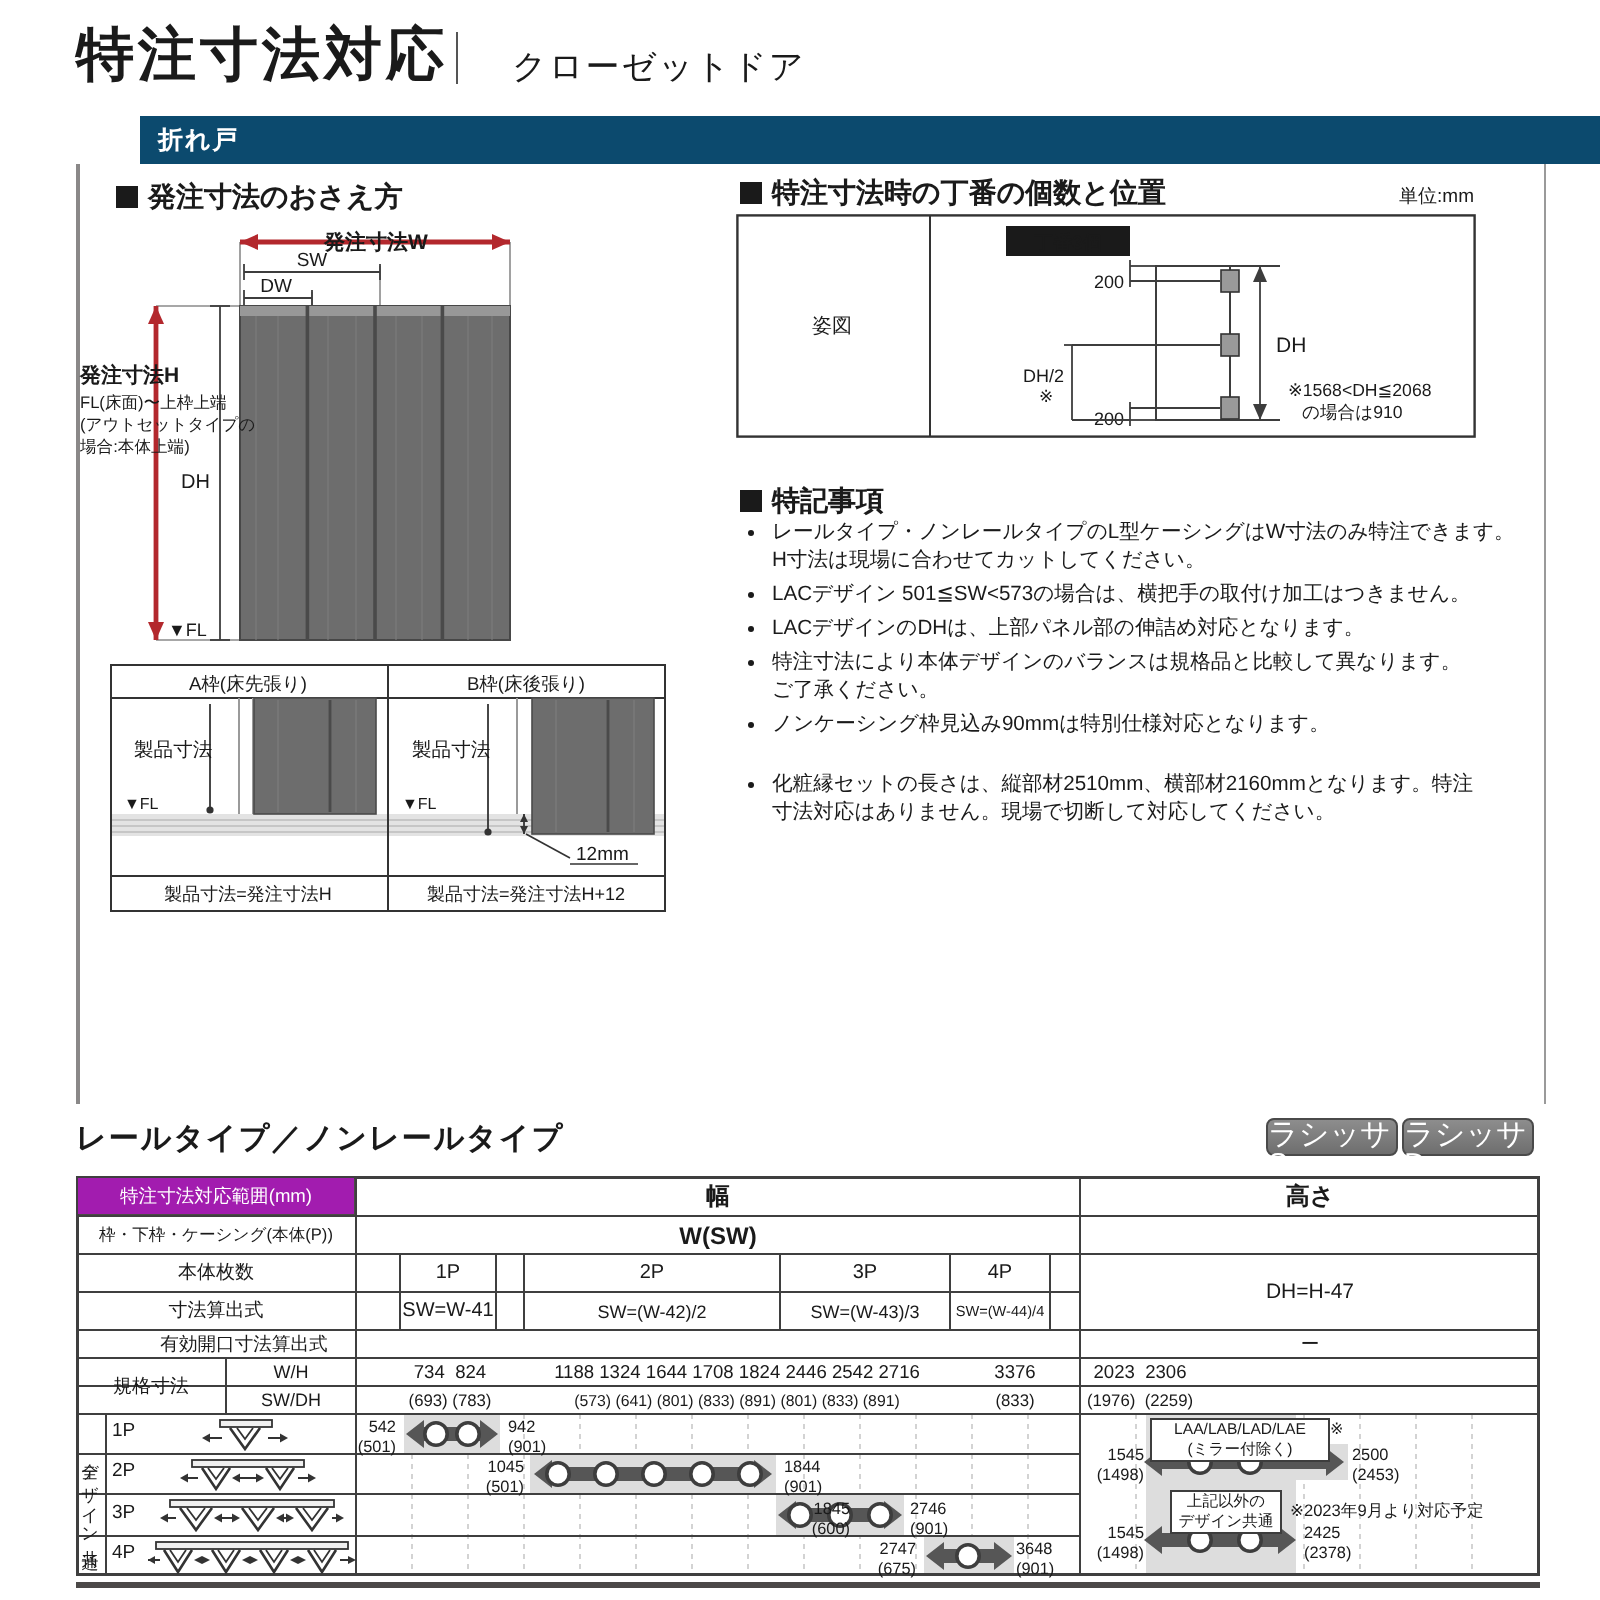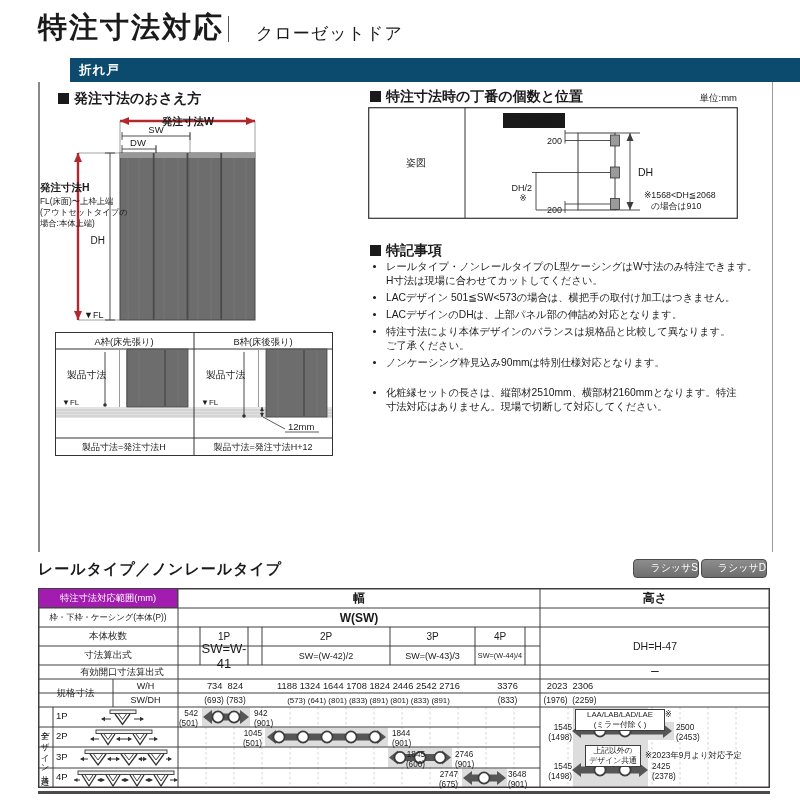--- a/index.html
+++ b/index.html
@@ -15,8 +15,8 @@
   svg text{font-family:"Liberation Sans","DejaVu Sans",sans-serif;fill:#1a1a1a;}
   .bar-title{background:#0c4a6e;color:#fff;font-weight:bold;font-size:12.5px;
              line-height:24px;padding-left:9px;letter-spacing:1px;margin-left:32px;}
-  .tab{background:linear-gradient(#8d8d8d,#6e6e6e);color:#fff;font-size:10px;border:1px solid #4a4a4a;
-       border-radius:4px;line-height:15px;text-align:right;}
+  .tab{background:linear-gradient(#8d8d8d,#6e6e6e);color:#fff;font-size:15px;border:1px solid #4a4a4a;
+       border-radius:4px;line-height:15px;text-align:left;}
   .notes li{margin:0 0 3px 0;font-size:10.3px;line-height:1.36;}
   .notes{margin:0;padding-left:14px;list-style:disc outside;}
   .note-gap{margin-top:16px !important;}

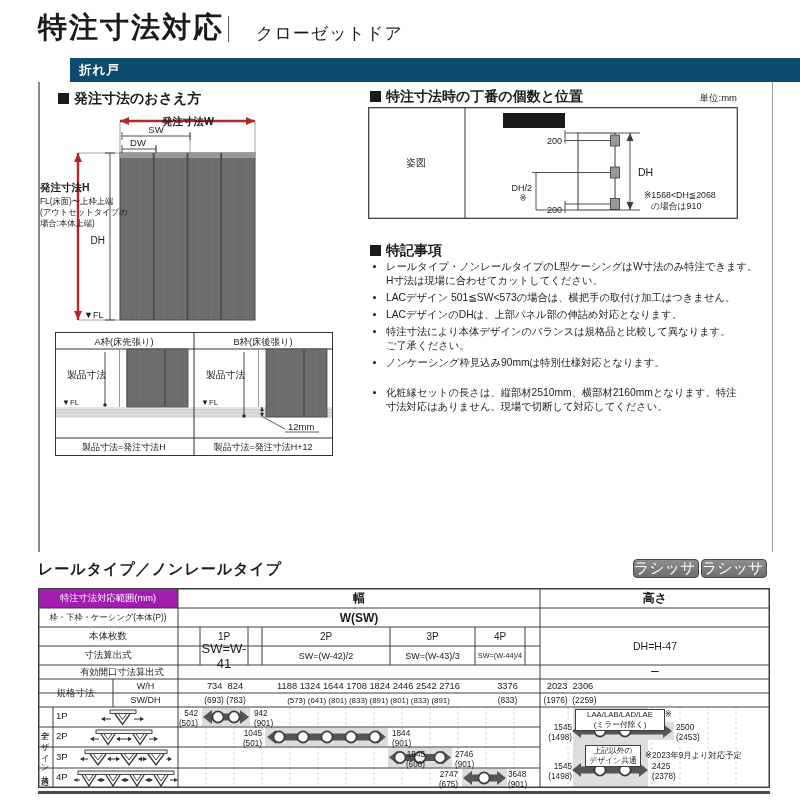--- a/index.html
+++ b/index.html
@@ -331,7 +331,7 @@
   <div class="abs c" style="left:540px;top:627px;width:230px;height:38px;font-size:10.5px;">DH=H-47</div>
 
   <div class="abs c" style="left:38px;top:646px;width:140px;height:19px;font-size:9.5px;">寸法算出式</div>
-  <div class="abs c" style="left:200px;top:646px;width:48px;height:19px;font-size:13px;text-align:center;">SW=W-41</div>
+  <div class="abs c" style="left:200px;top:646px;width:48px;height:19px;font-size:10px;text-align:center;">SW=W-41</div>
   <div class="abs c" style="left:262px;top:646px;width:128px;height:19px;font-size:9px;">SW=(W-42)/2</div>
   <div class="abs c" style="left:390px;top:646px;width:85px;height:19px;font-size:9px;">SW=(W-43)/3</div>
   <div class="abs c" style="left:475px;top:646px;width:50px;height:19px;font-size:7.3px;">SW=(W-44)/4</div>

